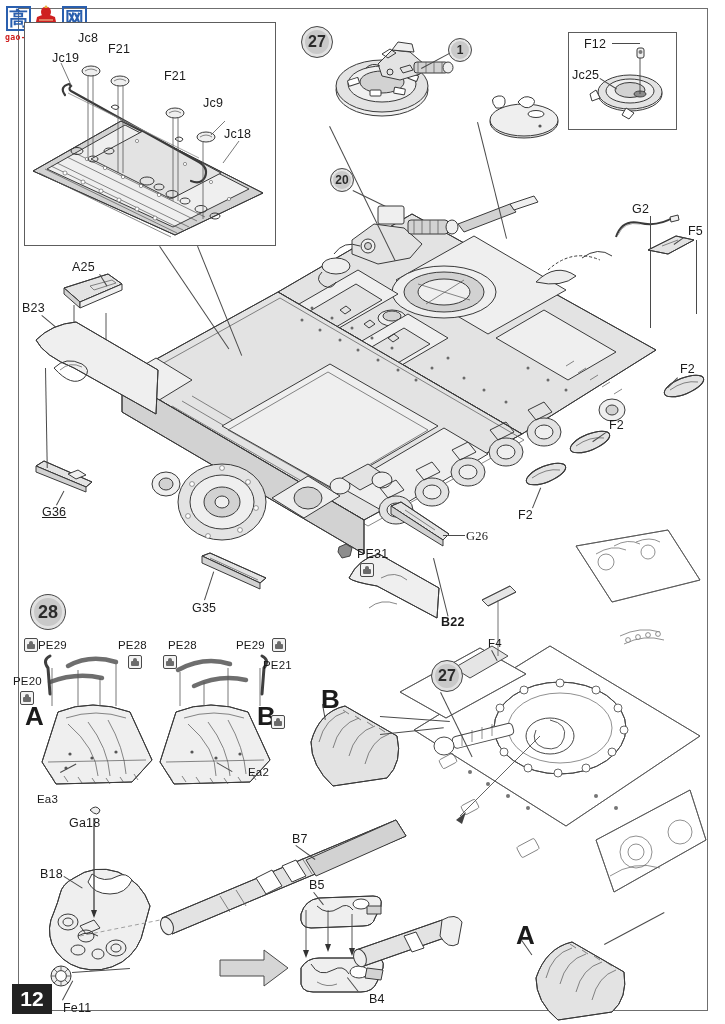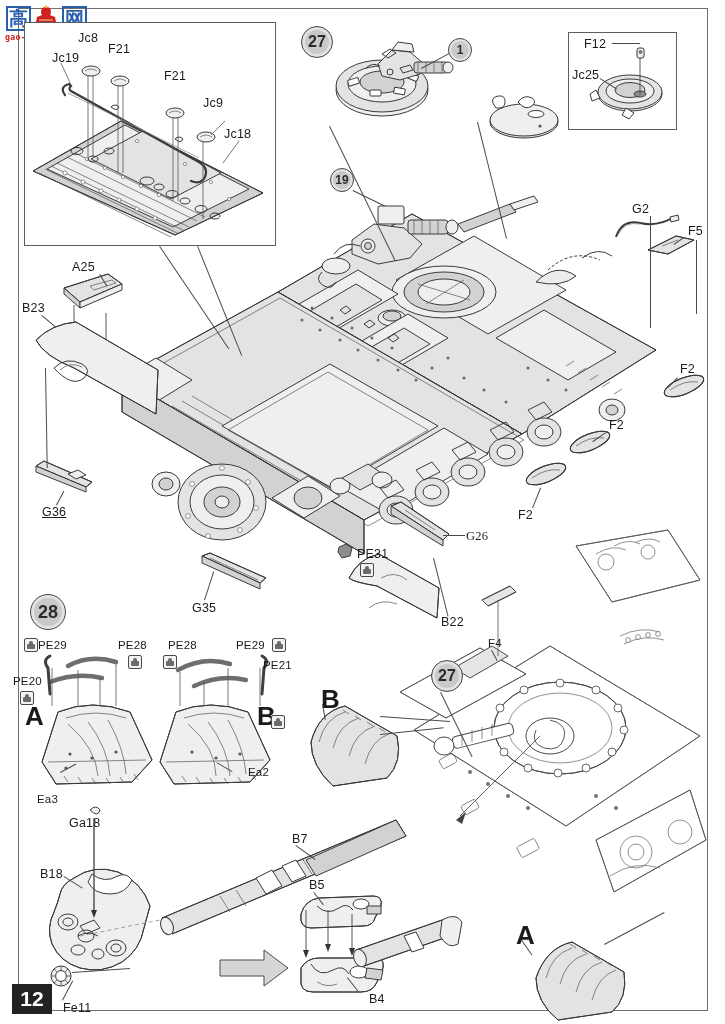--- a/index.html
+++ b/index.html
@@ -259,7 +259,7 @@
   <div class="lead" style="left:612px;top:43px;width:28px;"></div>
   <div class="lead" style="left:600px;top:78px;width:20px;transform:rotate(32deg);"></div>
 
-  <div class="step sm" style="left:330px;top:168px;">19</div>
+  <div class="step sm" style="left:330px;top:168px;">20</div>
   <div class="lead" style="left:353px;top:190px;width:44px;transform:rotate(26deg);"></div>
 
   <div class="abs" style="left:96px;top:162px;">

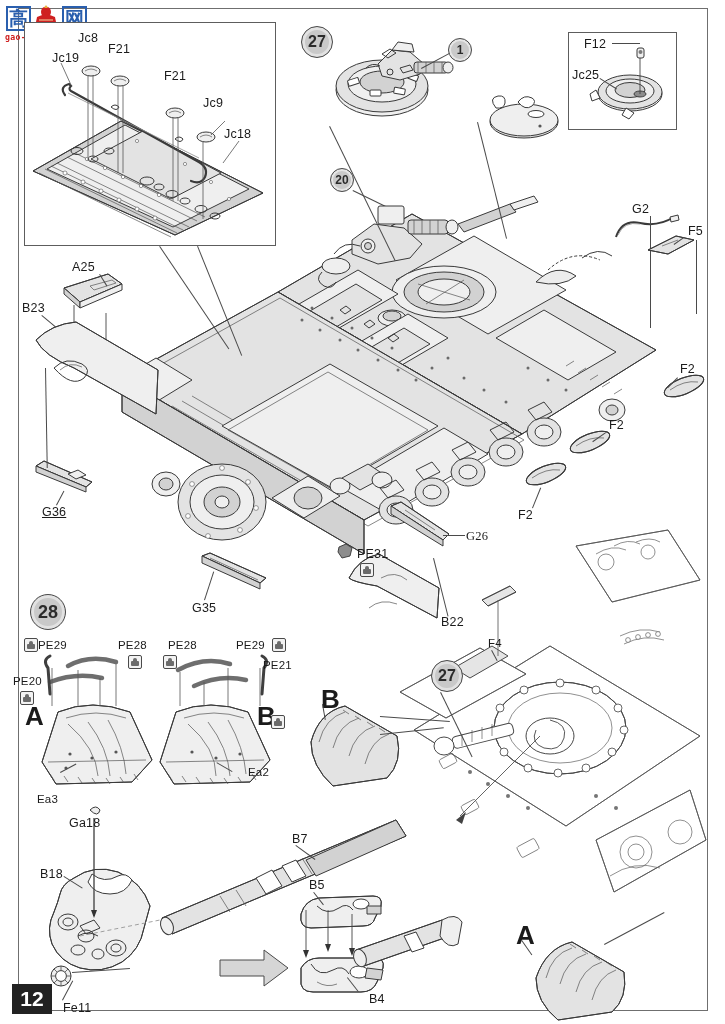--- a/index.html
+++ b/index.html
@@ -539,7 +539,7 @@
       <path d="M24 60 q12 -10 28 -4" class="ln-t"></path>
     </svg>
   </div>
-  <div class="lab" style="left:441px;top:616px;">B22</div>
+  <div class="lab" style="left:441px;top:616px;font-weight:bold;">B22</div>
   <div class="lead" style="left:434px;top:558px;width:60px;transform:rotate(76deg);"></div>
 
   <div class="abs" style="left:336px;top:543px;">

